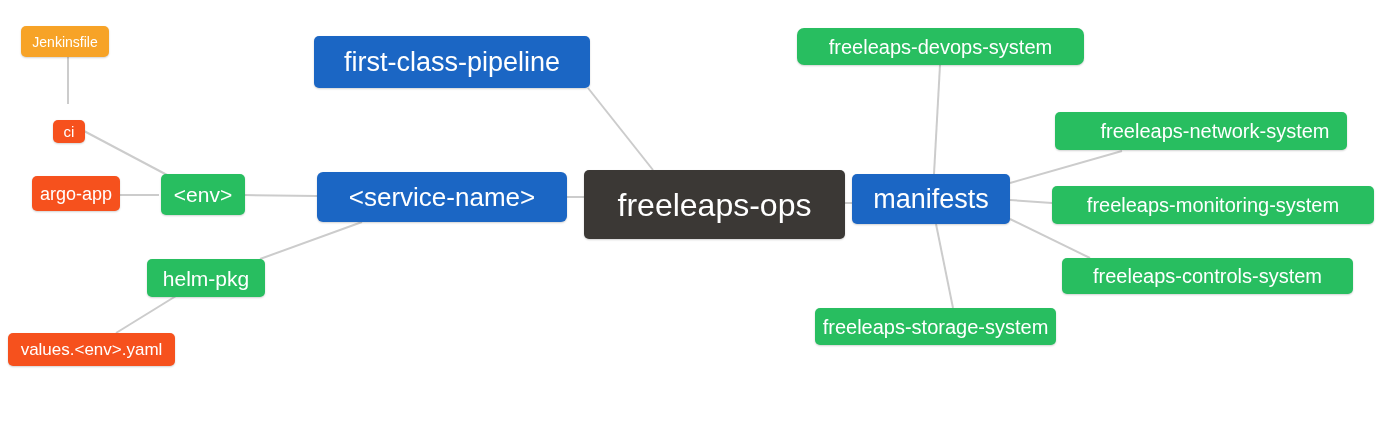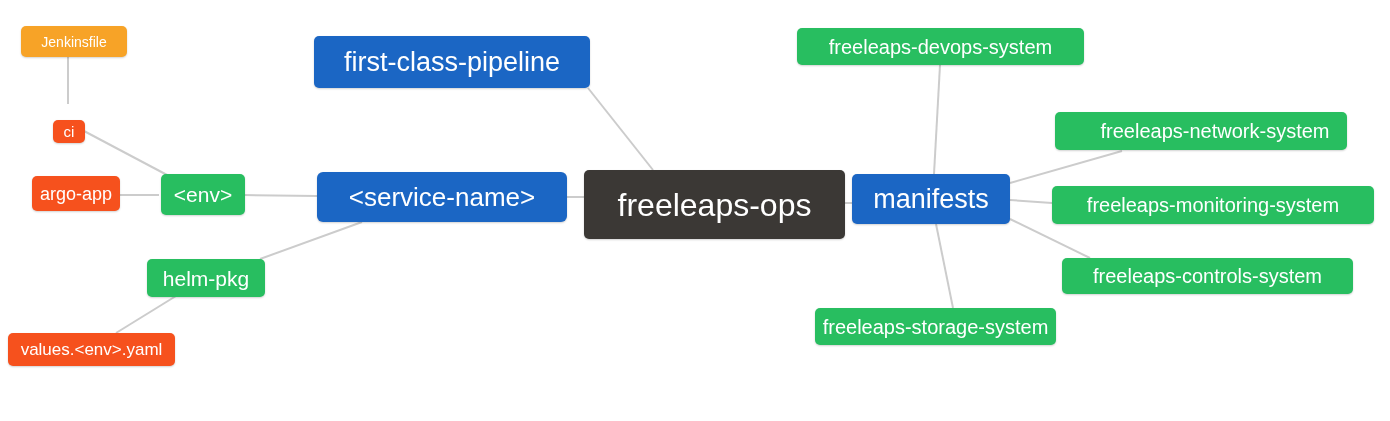--- a/index.html
+++ b/index.html
@@ -45,7 +45,7 @@
   .c-dark   { background: var(--dark,   #3b3835); }
 
   
-  #n-jenkinsfile        { left:21px;   top:26px;  width:106px;  height:31px; font-size:14px; }
+  #n-jenkinsfile        { left:21px;   top:26px;  width:88px;  height:31px; font-size:14px; }
   #n-ci                 { left:53px;   top:120px; width:32px;  height:23px; font-size:15px; }
   #n-argo-app           { left:32px;   top:176px; width:88px;  height:35px; font-size:18px; }
   #n-env                { left:161px;  top:174px; width:84px;  height:41px; font-size:21px; }

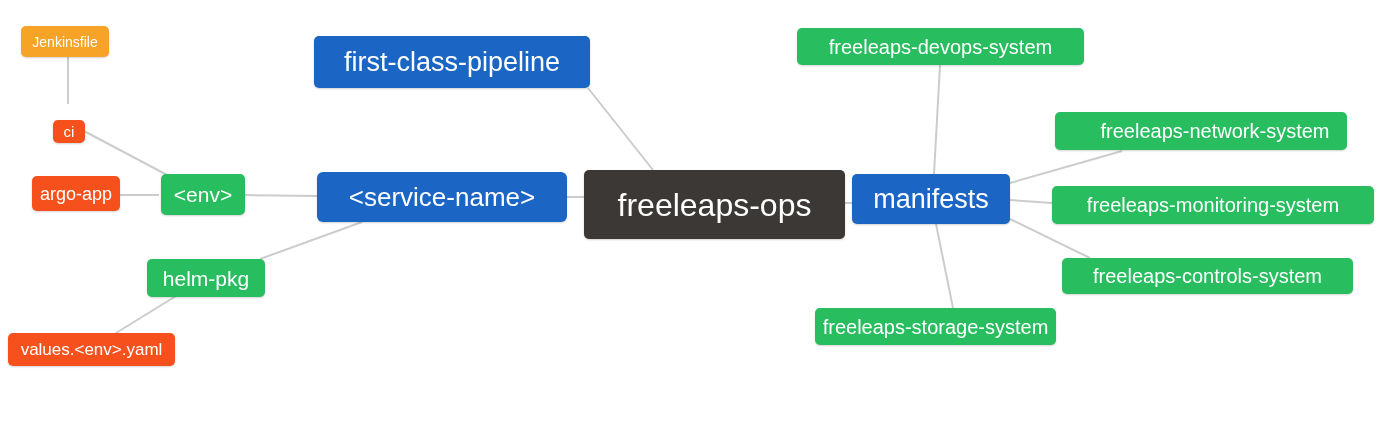--- a/index.html
+++ b/index.html
@@ -55,7 +55,7 @@
   #n-service-name       { left:317px;  top:172px; width:250px; height:50px; font-size:26px;border-radius:6px; }
   #n-freeleaps-ops      { left:584px;  top:170px; width:261px; height:69px; font-size:32px; }
   #n-manifests          { left:852px;  top:174px; width:158px; height:50px; font-size:27px; }
-  #n-devops-system      { left:797px;  top:28px;  width:287px; height:37px; font-size:20px; }
+  #n-devops-system      { left:797px;  top:28px;  width:287px; height:37px; font-size:20px;border-radius:7px; }
   #n-network-system     { left:1055px; top:112px; width:292px; height:38px; font-size:20px;padding-left:28px; }
   #n-monitoring-system  { left:1052px; top:186px; width:322px; height:38px; font-size:20px; }
   #n-controls-system    { left:1062px; top:258px; width:291px; height:36px; font-size:20px; }

